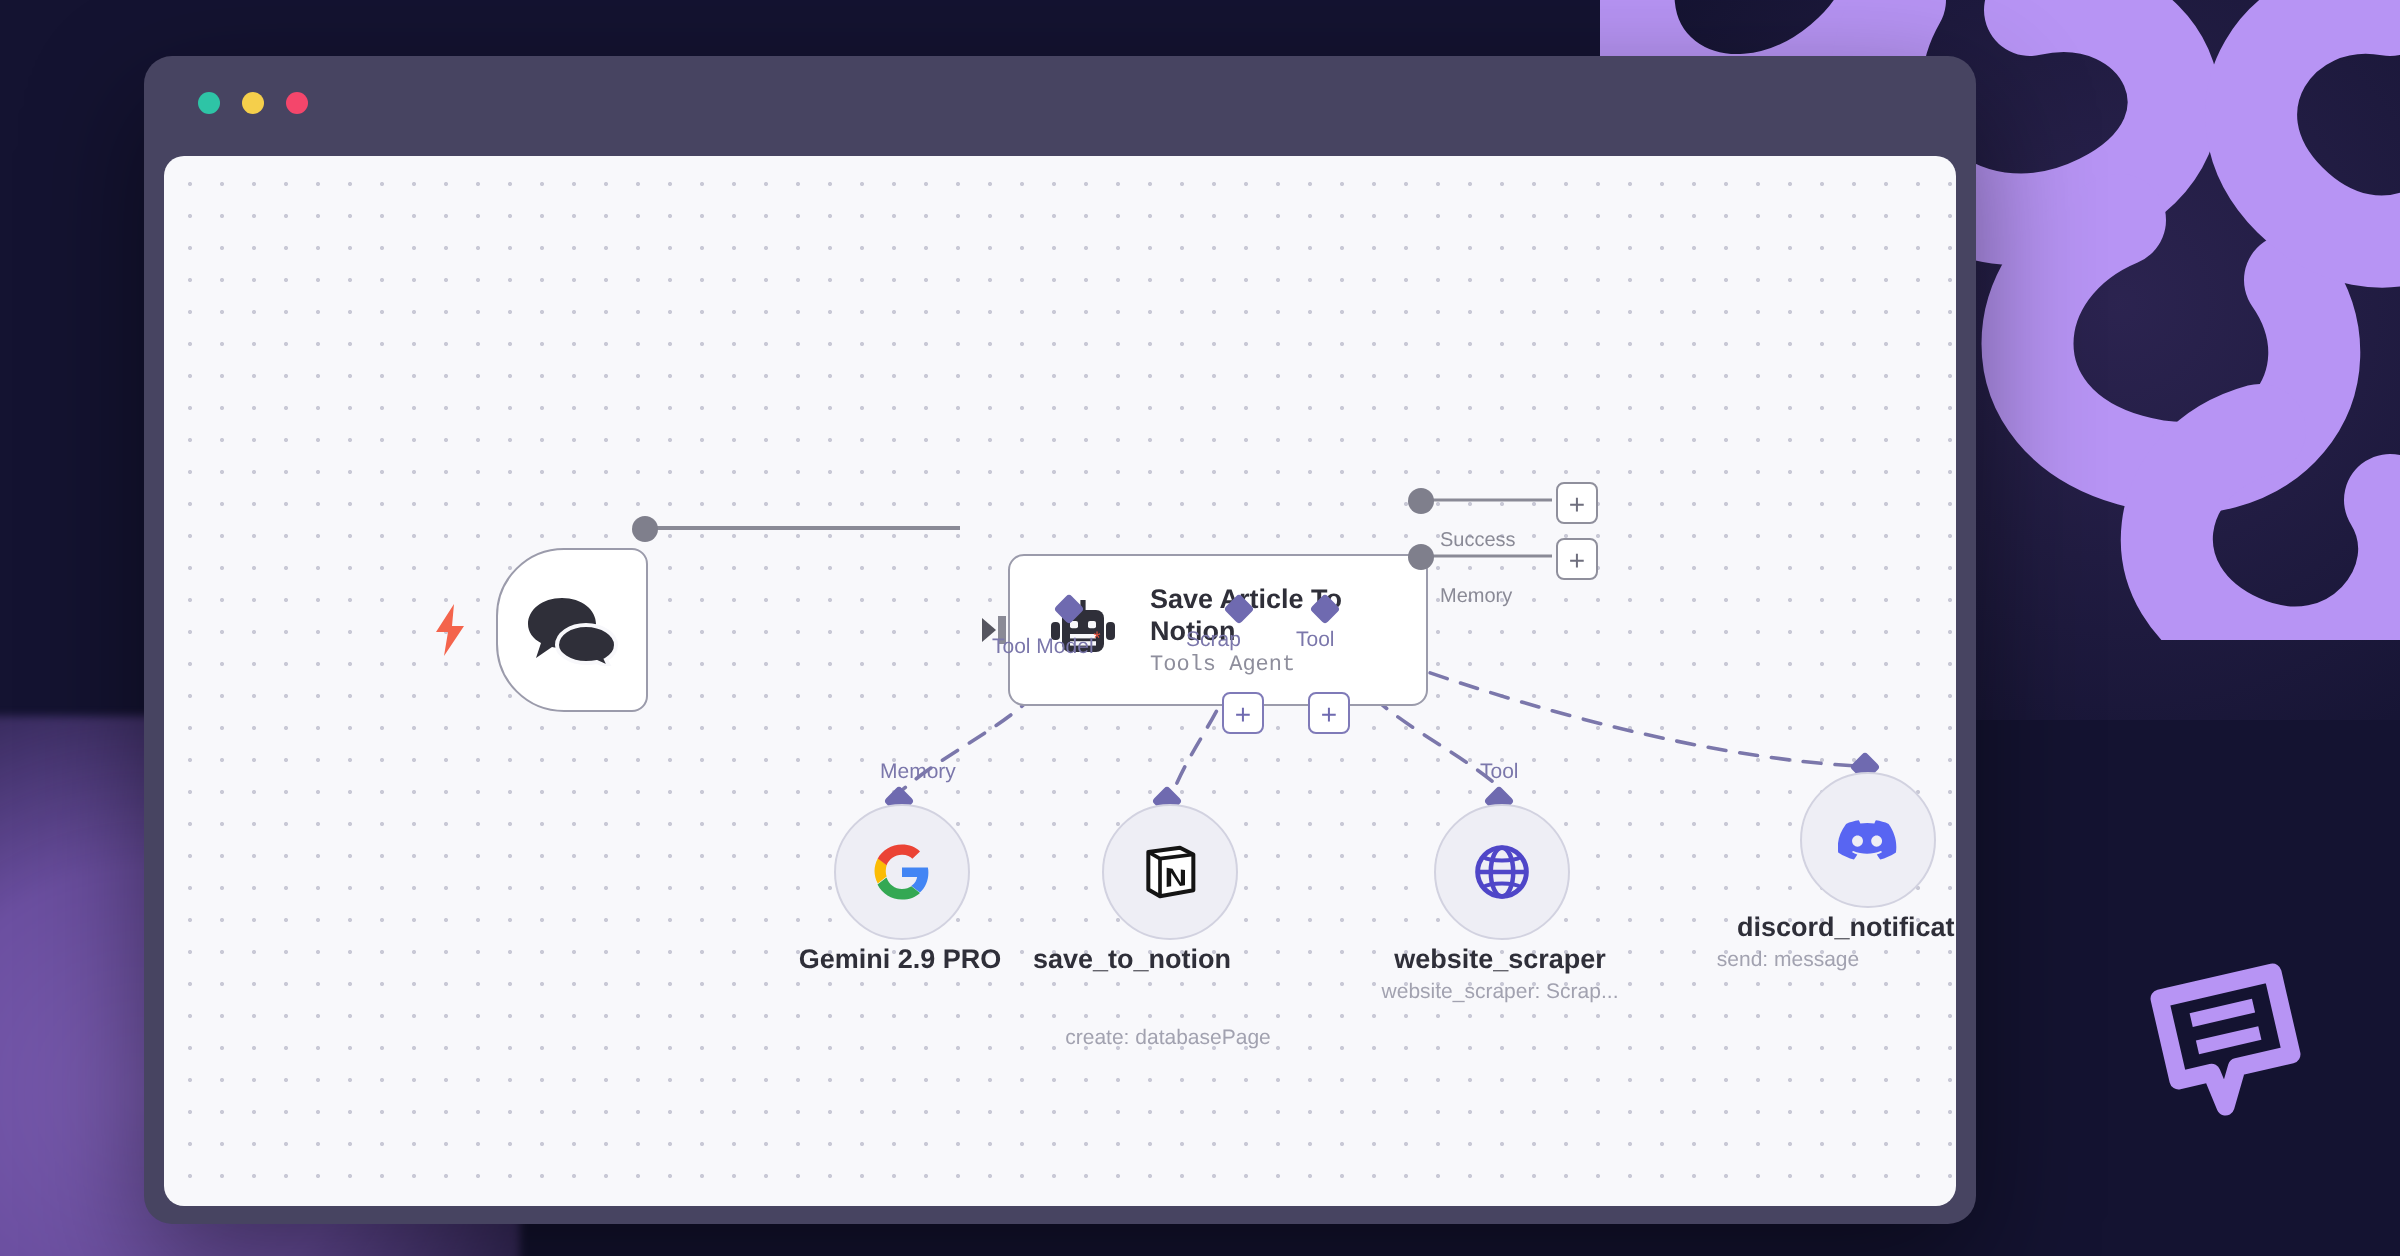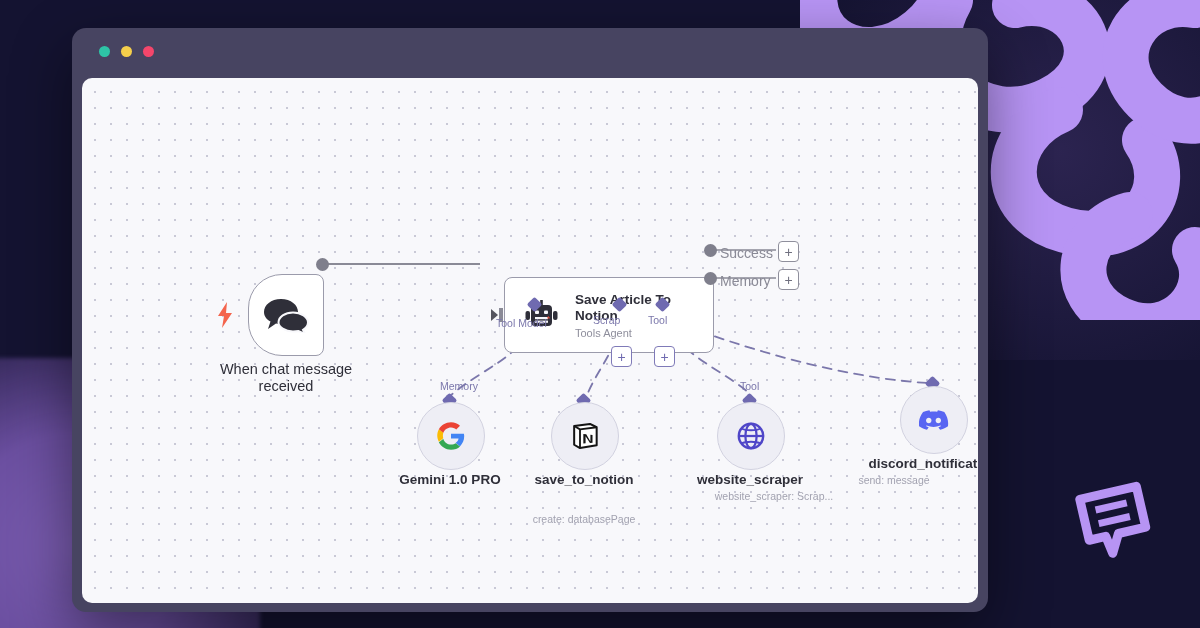--- a/index.html
+++ b/index.html
@@ -70,7 +70,7 @@
 
   
   .port-dot{position:absolute;width:13px;height:13px;border-radius:50%;background:#7f7f8c;}
-  .port-label{position:absolute;font-size:14px;color:#8a8a96;}
+  .port-label{position:absolute;font-size:10px;color:#8a8a96;margin-top:20px;}
   .plus-box{
     position:absolute;width:19px;height:19px;border:1.4px solid #8f8f9c;border-radius:4px;
     background:#fff;display:flex;align-items:center;justify-content:center;

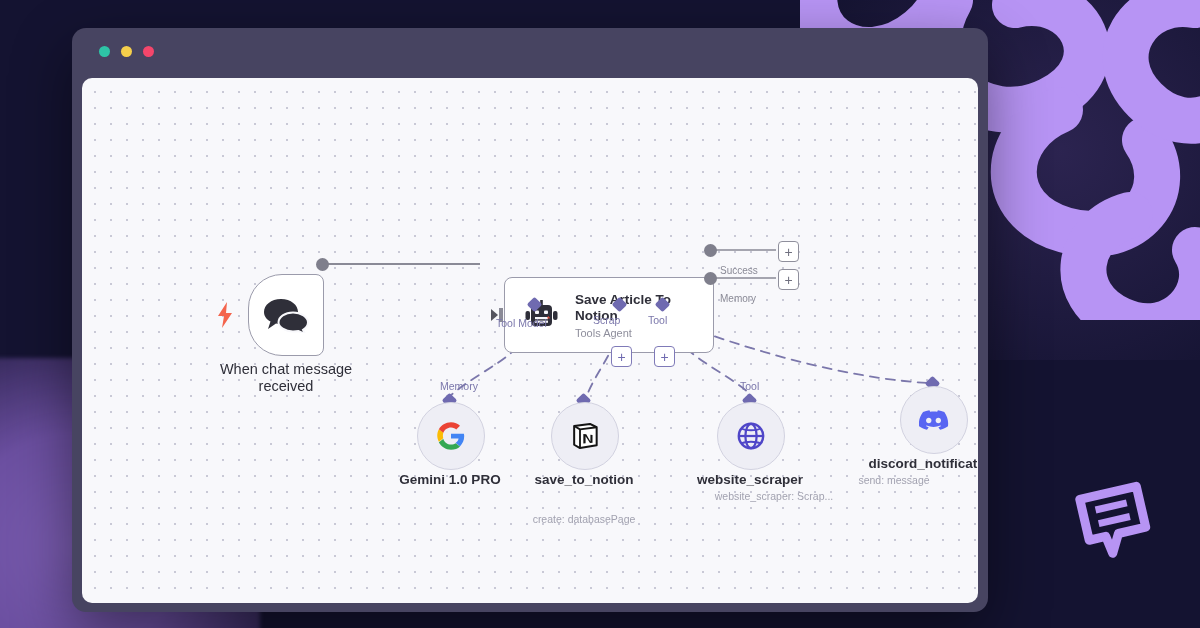--- a/index.html
+++ b/index.html
@@ -65,7 +65,7 @@
   }
   .agent-text{margin-left:16px;}
   .agent-title{font-size:13.5px;font-weight:700;color:#2f2f39;line-height:16px;max-width:120px;}
-  .agent-sub{font-size:11px;color:#8e8e9c;margin-top:3px;}
+  .agent-sub{font-size:11px;color:#8e8e9c;margin-top:3px;font-family:Liberation Mono, monospace;}
   .agent-in-arrow{position:absolute;left:409px;top:229px;}
 
   

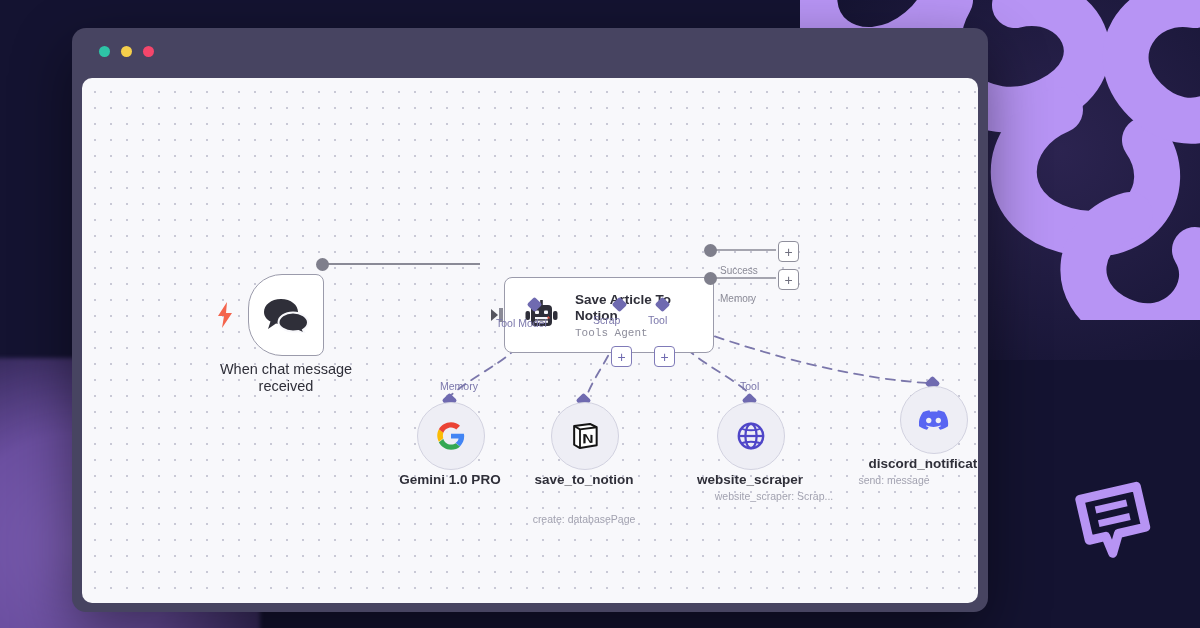--- a/index.html
+++ b/index.html
@@ -167,10 +167,6 @@
       <svg class="trigger-bolt" viewBox="0 0 18 26">
         <path d="M11,0 L2,14 H8 L6,26 L16,11 H10 Z" fill="#f4644c"></path>
       </svg>
-      <div class="trigger-label">
-        <span>When chat message</span><br>
-        <span>received</span>
-      </div>
       <div class="port-dot" style="left:234px;top:180px"></div>
 
       <svg class="agent-in-arrow" width="14" height="16" viewBox="0 0 14 16">

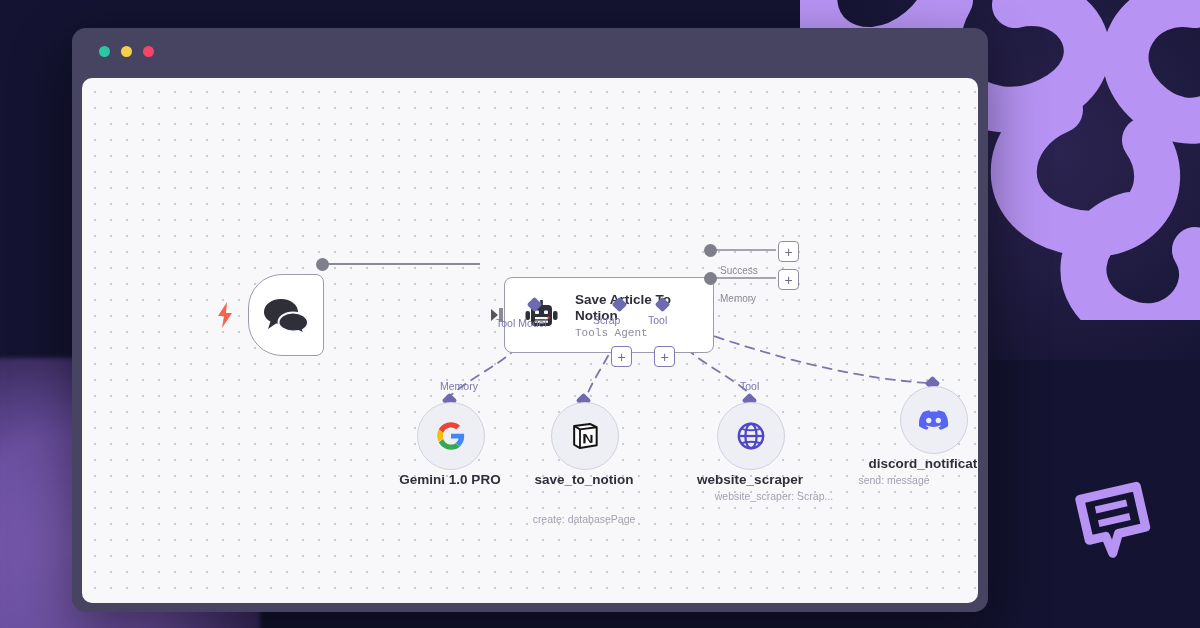--- a/index.html
+++ b/index.html
@@ -223,7 +223,7 @@
           <path fill="#EB4335" d="M24,10.2c4,0,6.8,1.7,8.3,3.2l6.1-5.9C34.8,4.1,29.9,2,24,2C15.4,2,8.1,6.9,4.6,13.1l7.1,5.5C13.4,13.9,18.3,10.2,24,10.2z"></path>
         </svg>
       </div>
-      <div class="circle-caption" style="left:288px;top:394px;width:160px">Gemini 1.0 PRO</div>
+      <div class="circle-caption" style="left:288px;top:394px;width:160px">Gemini 2.9 PRO</div>
       <div class="circle-sub" style="left:288px;top:412px;width:160px"></div>
 
       <div class="diamond" style="left:496px;top:317px"></div>

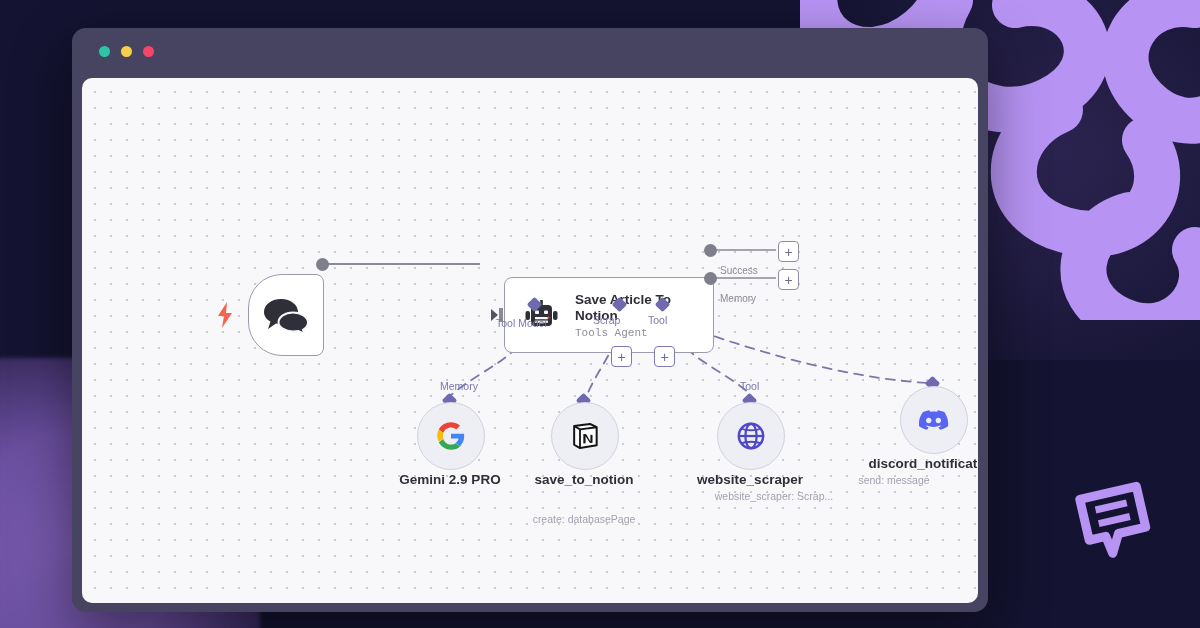--- a/index.html
+++ b/index.html
@@ -235,7 +235,7 @@
           <path d="M16,27 L16,15.5 L19.5,16 L24.5,24.5 L24.5,16.5 L27,16.8 L27,26 L24,26.4 L18.7,18.4 L18.7,26.6 Z" fill="#141414"></path>
         </svg>
       </div>
-      <div class="circle-caption" style="left:422px;top:394px;width:160px">save_to_notion</div>
+      <div class="circle-caption" style="left:404px;top:394px;width:160px">save_to_notion</div>
       <div class="circle-sub" style="left:422px;top:435px;width:160px">create: databasePage</div>
 
       <div class="sub-label" style="left:658px;top:302px">Tool</div>

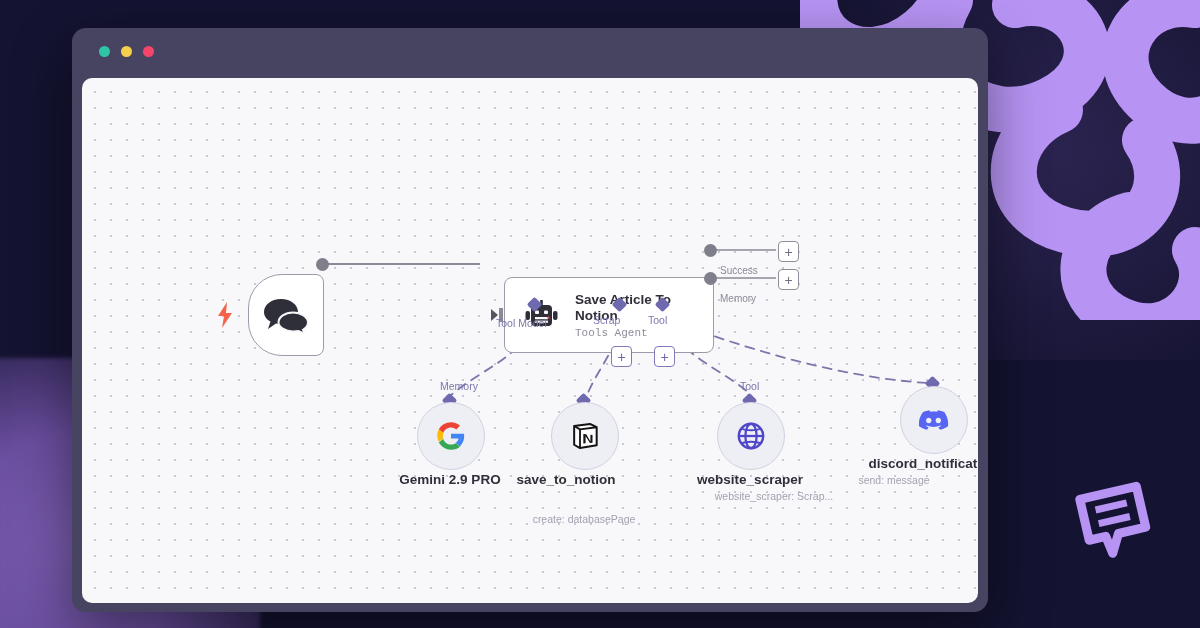--- a/index.html
+++ b/index.html
@@ -250,7 +250,7 @@
         </svg>
       </div>
       <div class="circle-caption" style="left:588px;top:394px;width:160px">website_scraper</div>
-      <div class="circle-sub" style="left:592px;top:412px;width:200px">website_scraper: Scrap...</div>
+      <div class="circle-sub" style="left:568px;top:412px;width:200px">website_scraper: Scrap...</div>
 
       <div class="diamond" style="left:845px;top:300px"></div>
       <div class="circle-node" style="left:818px;top:308px">

